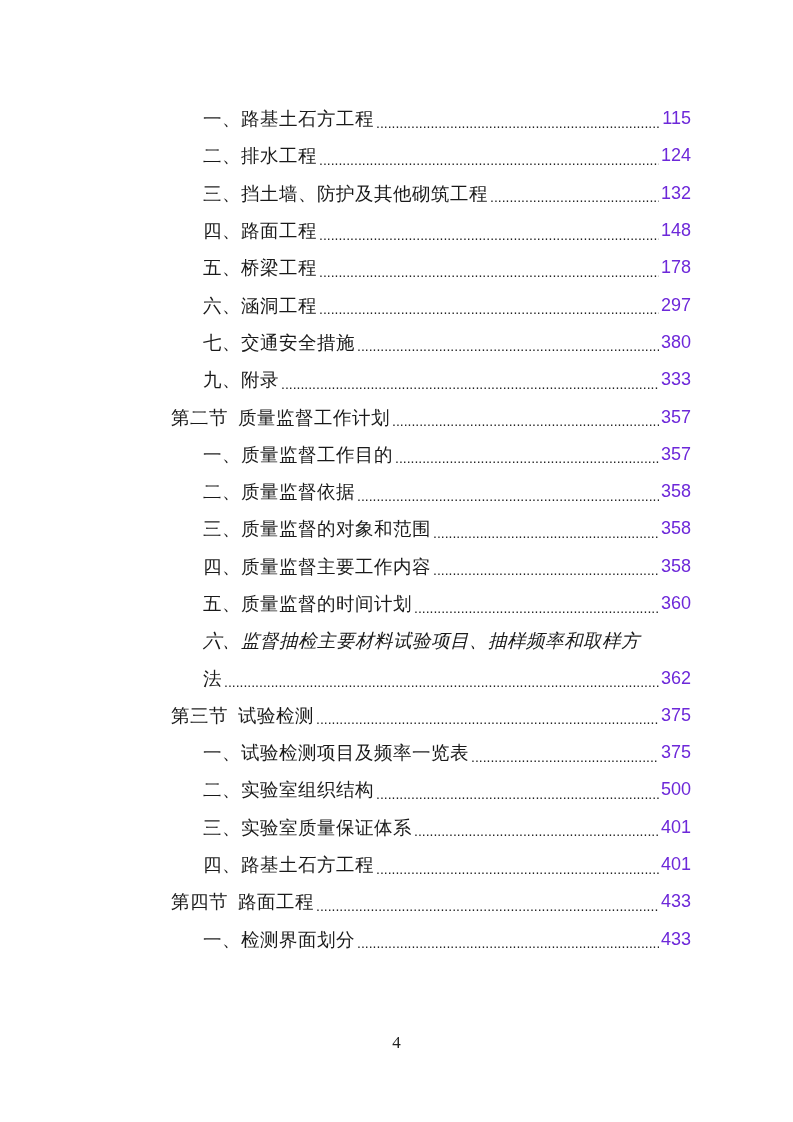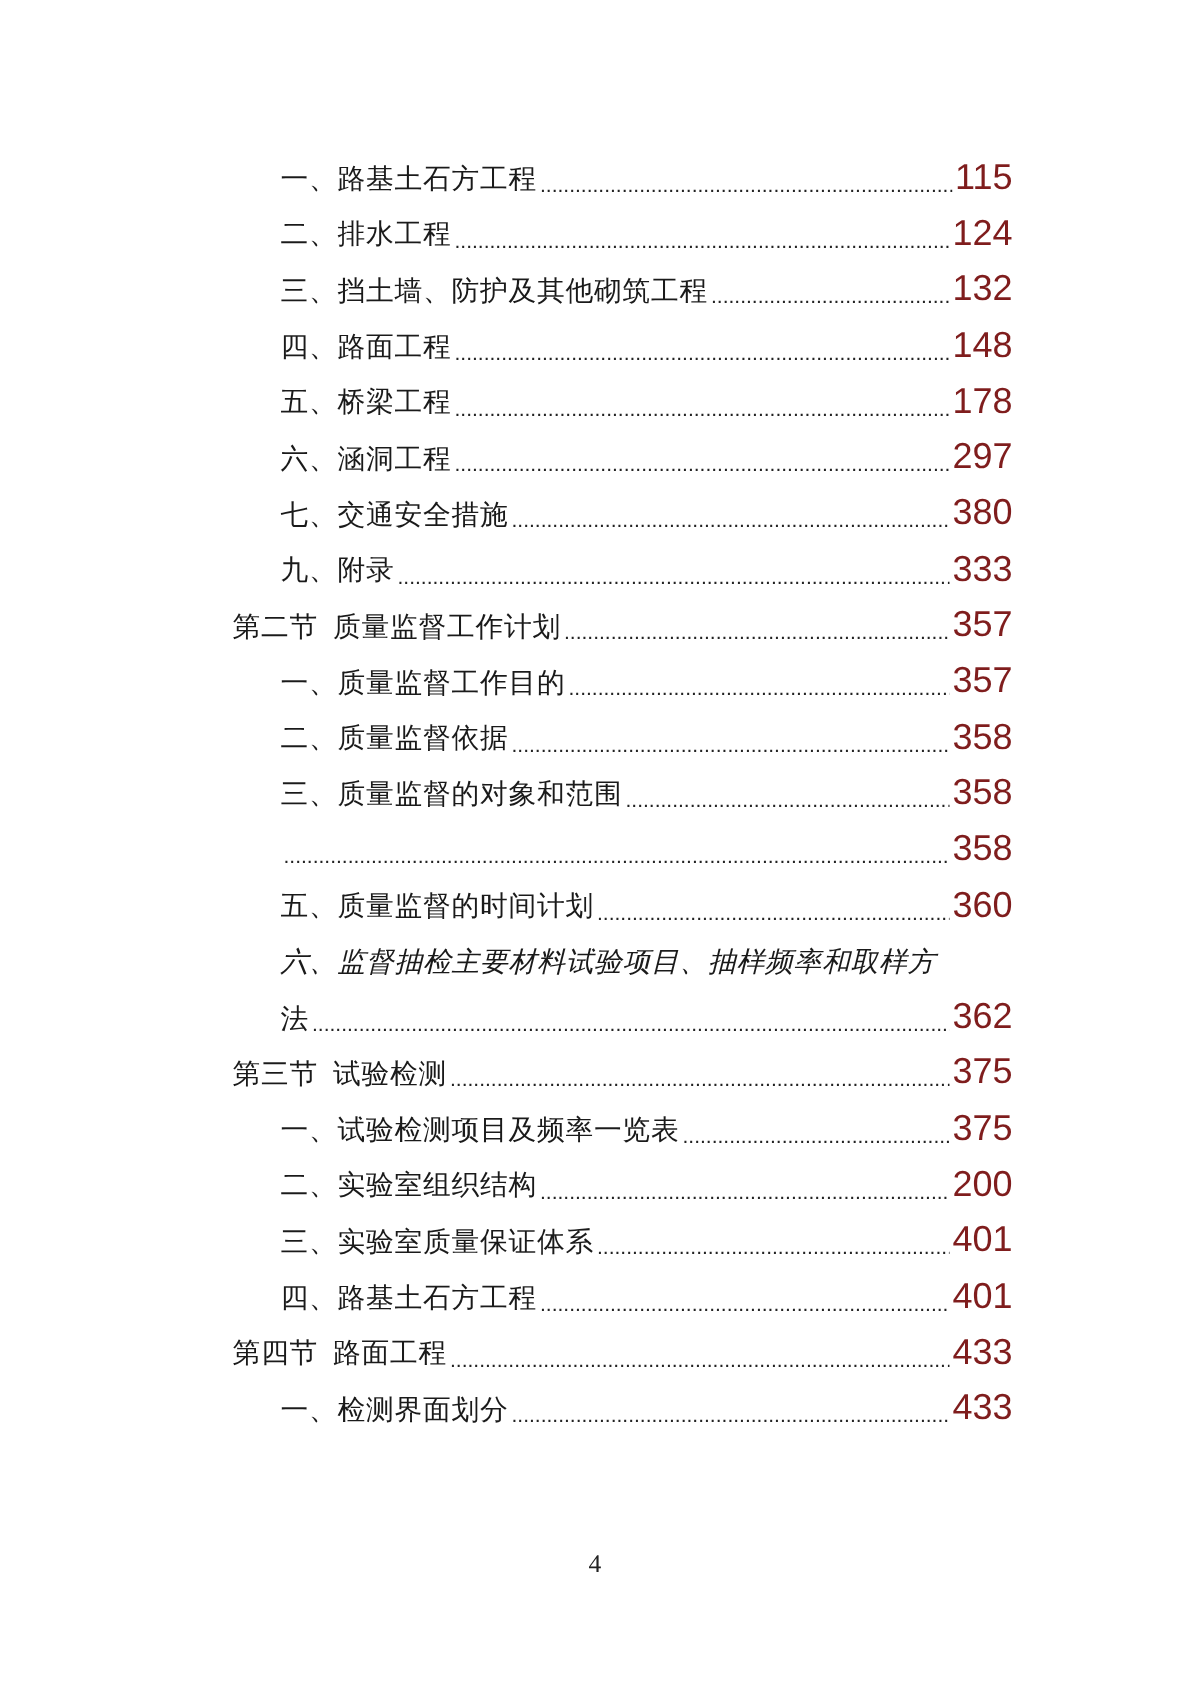--- a/index.html
+++ b/index.html
@@ -5,7 +5,7 @@
     html, body { margin: 0; padding: 0; background: #ffffff; }
     body { width: 793px; height: 1122px; position: relative; overflow: hidden; }
     .page { position: absolute; left: 0; top: 0; width: 793px; height: 1122px; background: #fff; }
-    .toc { position: absolute; left: 155px; top: 100px; width: 520px; }
+    .toc { position: absolute; left: 171px; top: 100px; width: 520px; }
     .toc-row {
       position: relative;
       height: 37.3px;

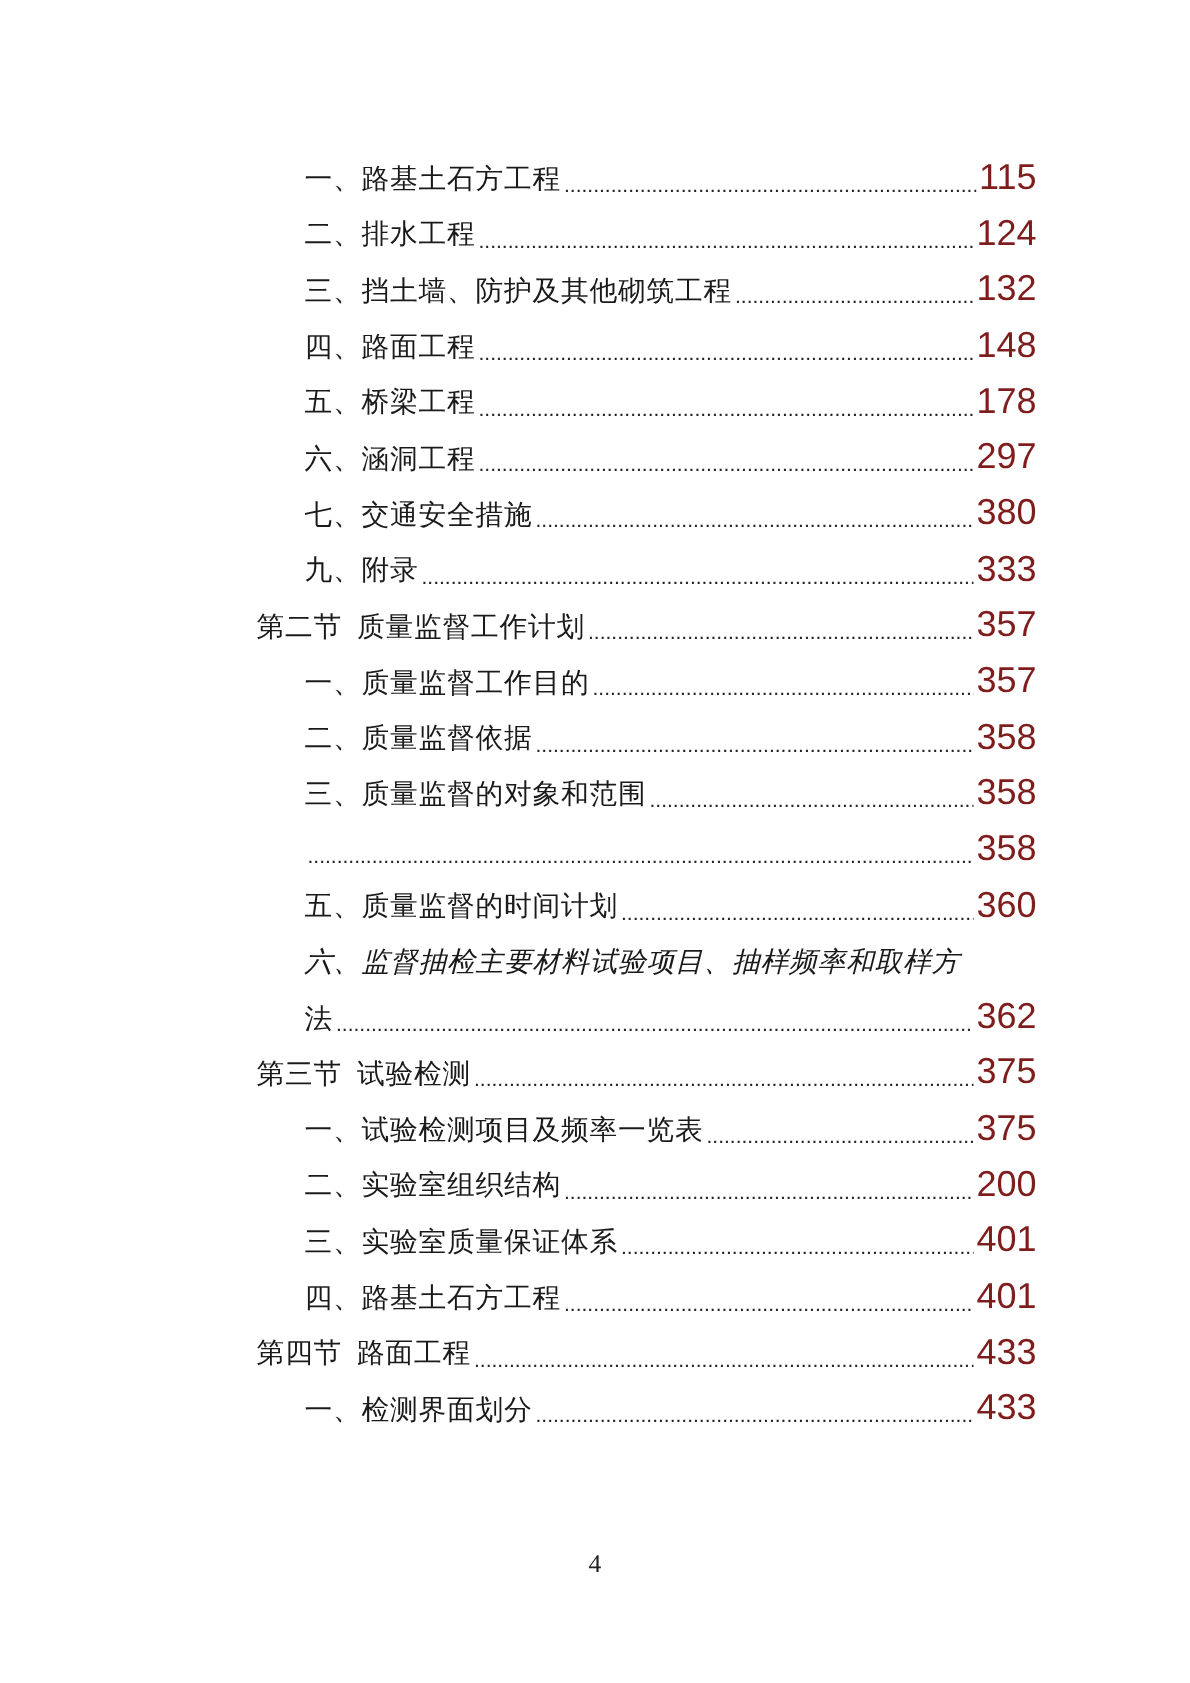--- a/index.html
+++ b/index.html
@@ -39,9 +39,9 @@
     .toc-row .page-num {
       flex: 0 0 auto;
       font-family: "Liberation Sans", sans-serif;
-      font-size: 24px;
+      font-size: 18px;
       letter-spacing: 0;
-      color: #7f1d1d;
+      color: #6d28d9;
     }
     .toc-row.wrap-first .title { white-space: nowrap; font-style: italic; }
     .page-footer {

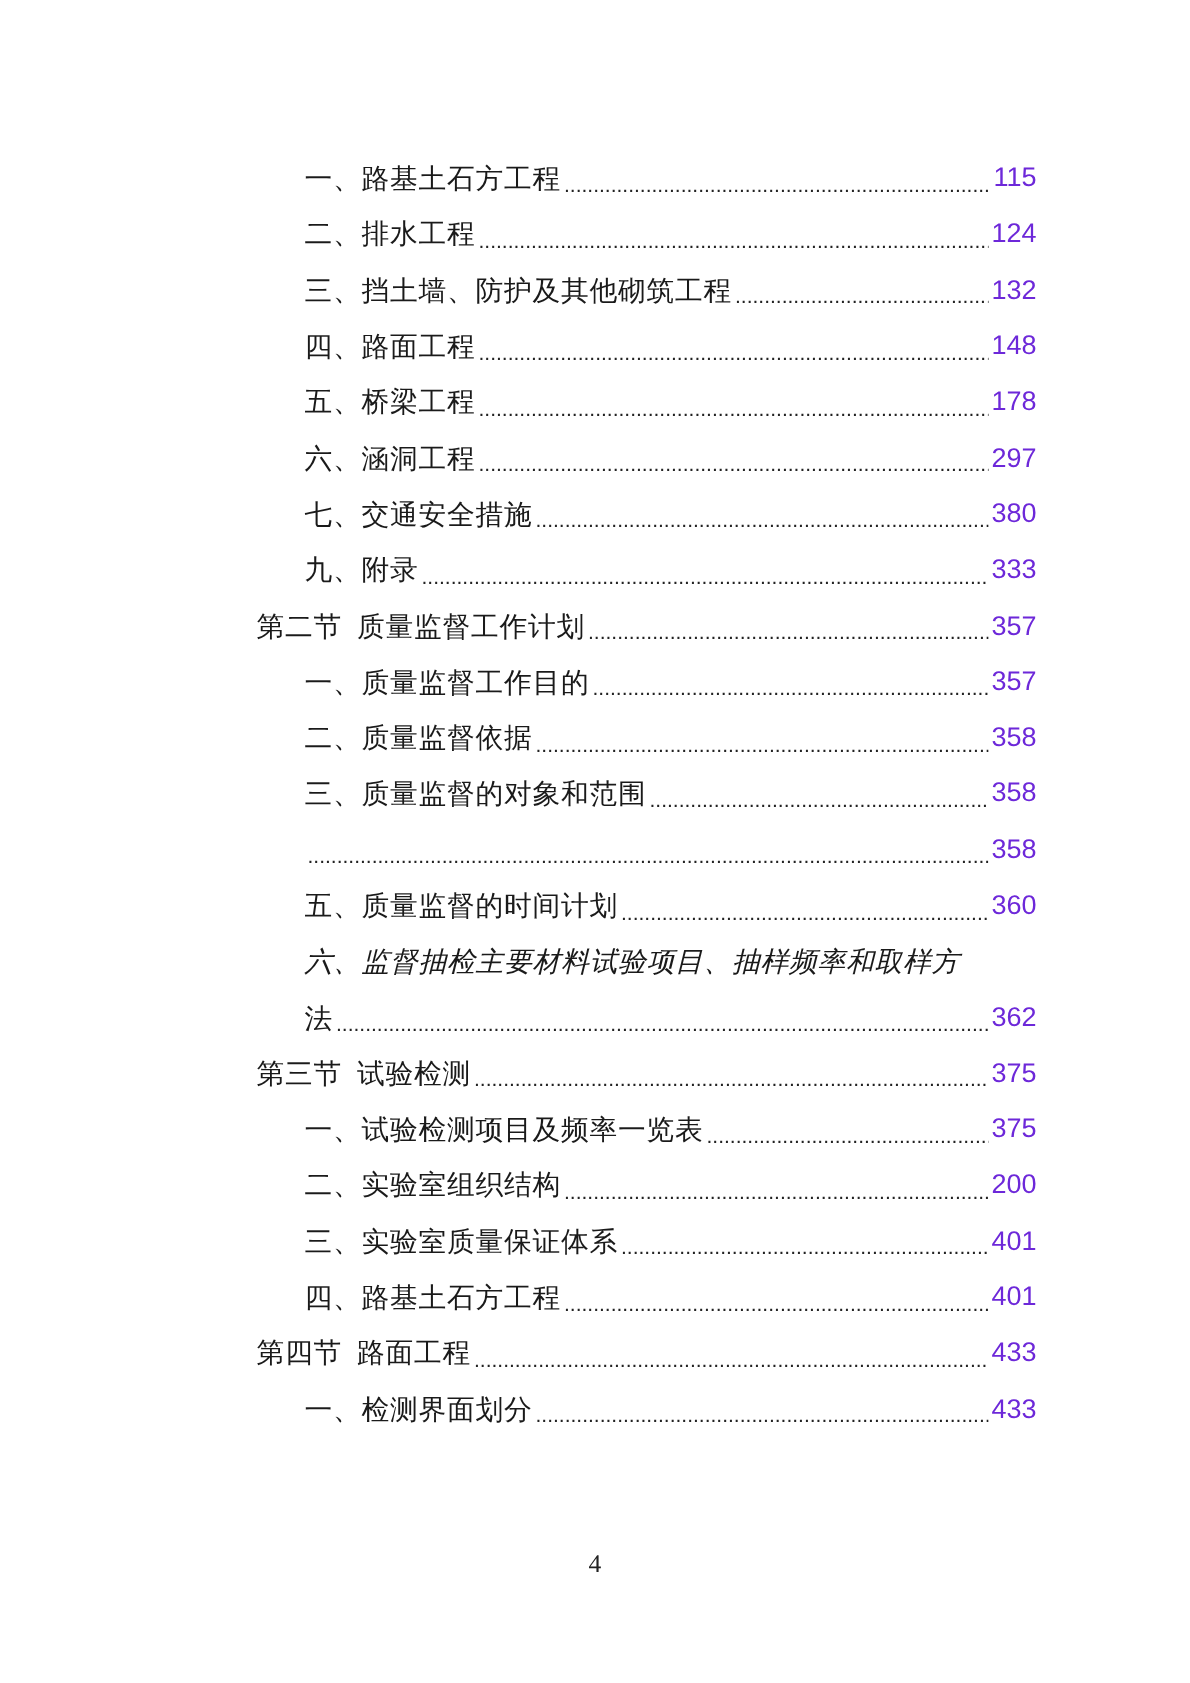--- a/index.html
+++ b/index.html
@@ -134,6 +134,7 @@
     </div>
 
     <div class="toc-row level-2">
+      <span class="title"><span>四、</span><span>质量监督主要工作内容</span></span>
       <span class="leader"></span>
       <span class="page-num">358</span>
     </div>

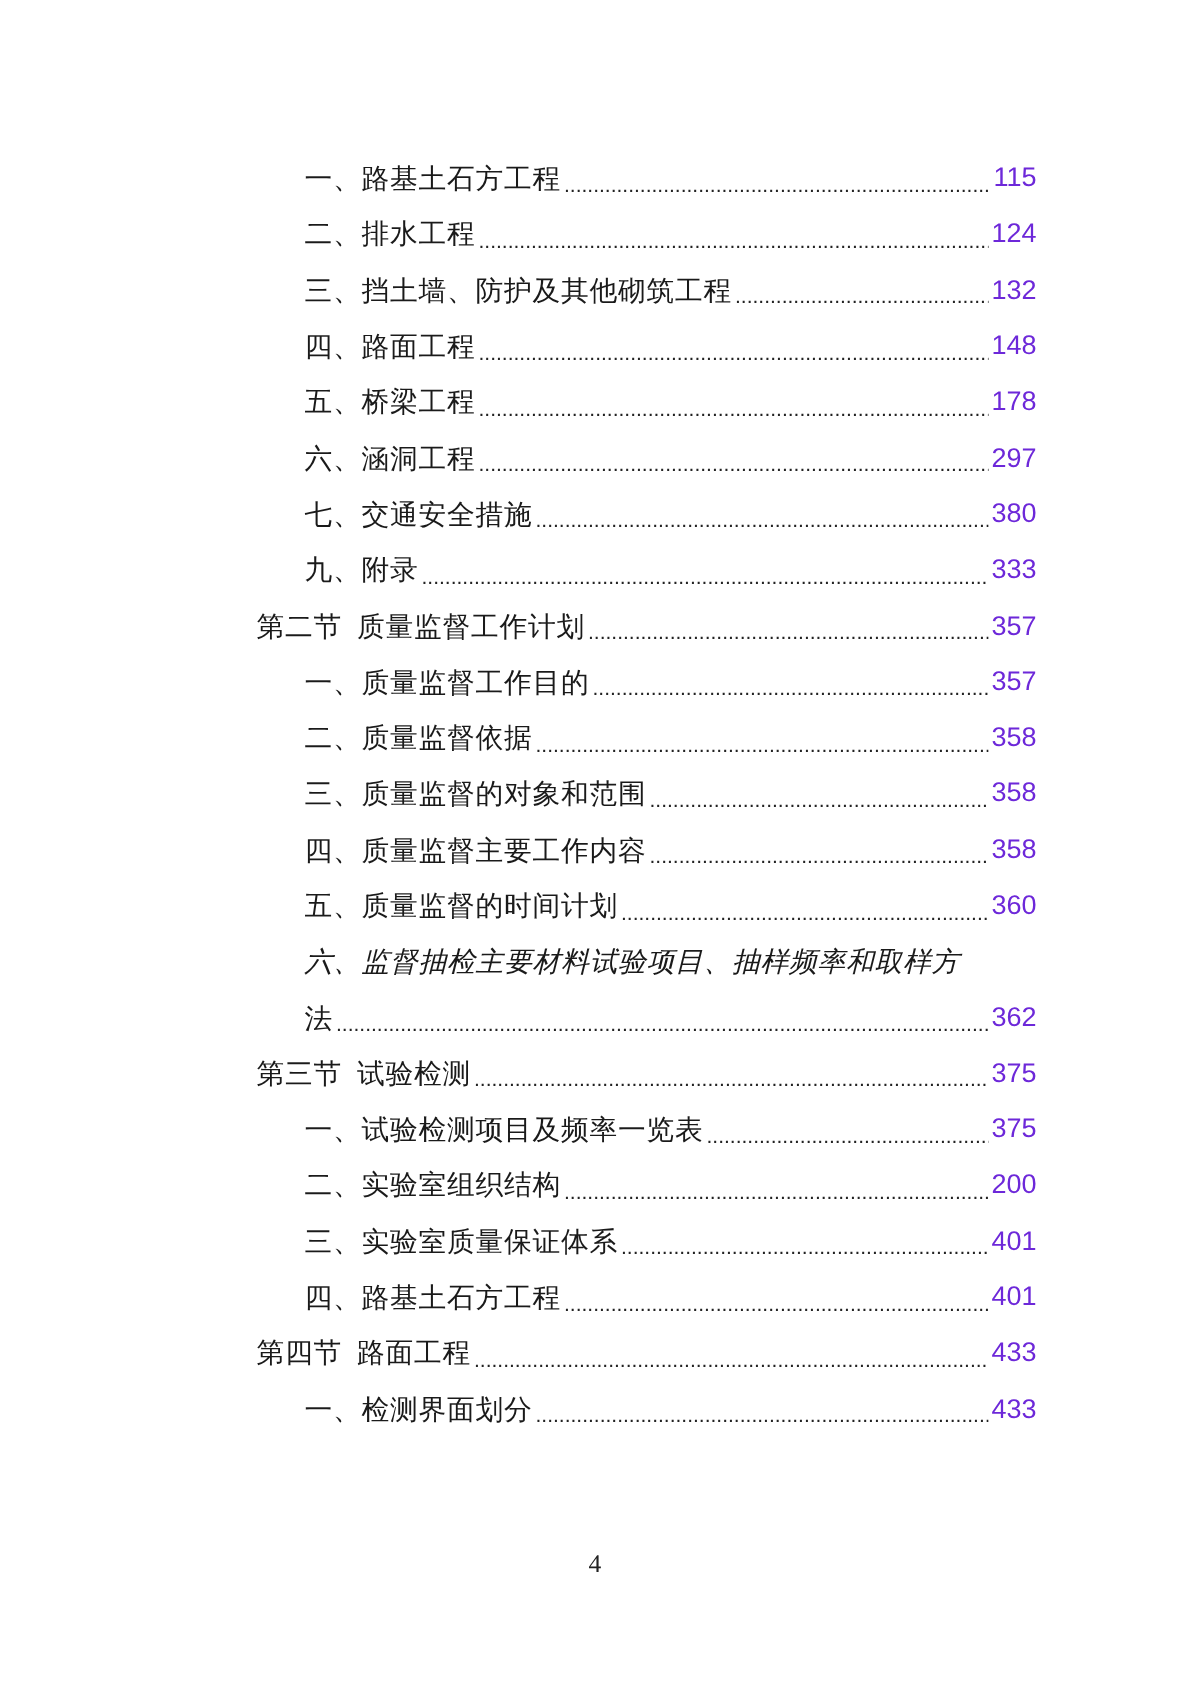--- a/index.html
+++ b/index.html
@@ -170,7 +170,7 @@
     <div class="toc-row level-2">
       <span class="title"><span>二、</span><span>实验室组织结构</span></span>
       <span class="leader"></span>
-      <span class="page-num">200</span>
+      <span class="page-num">500</span>
     </div>
 
     <div class="toc-row level-2">

